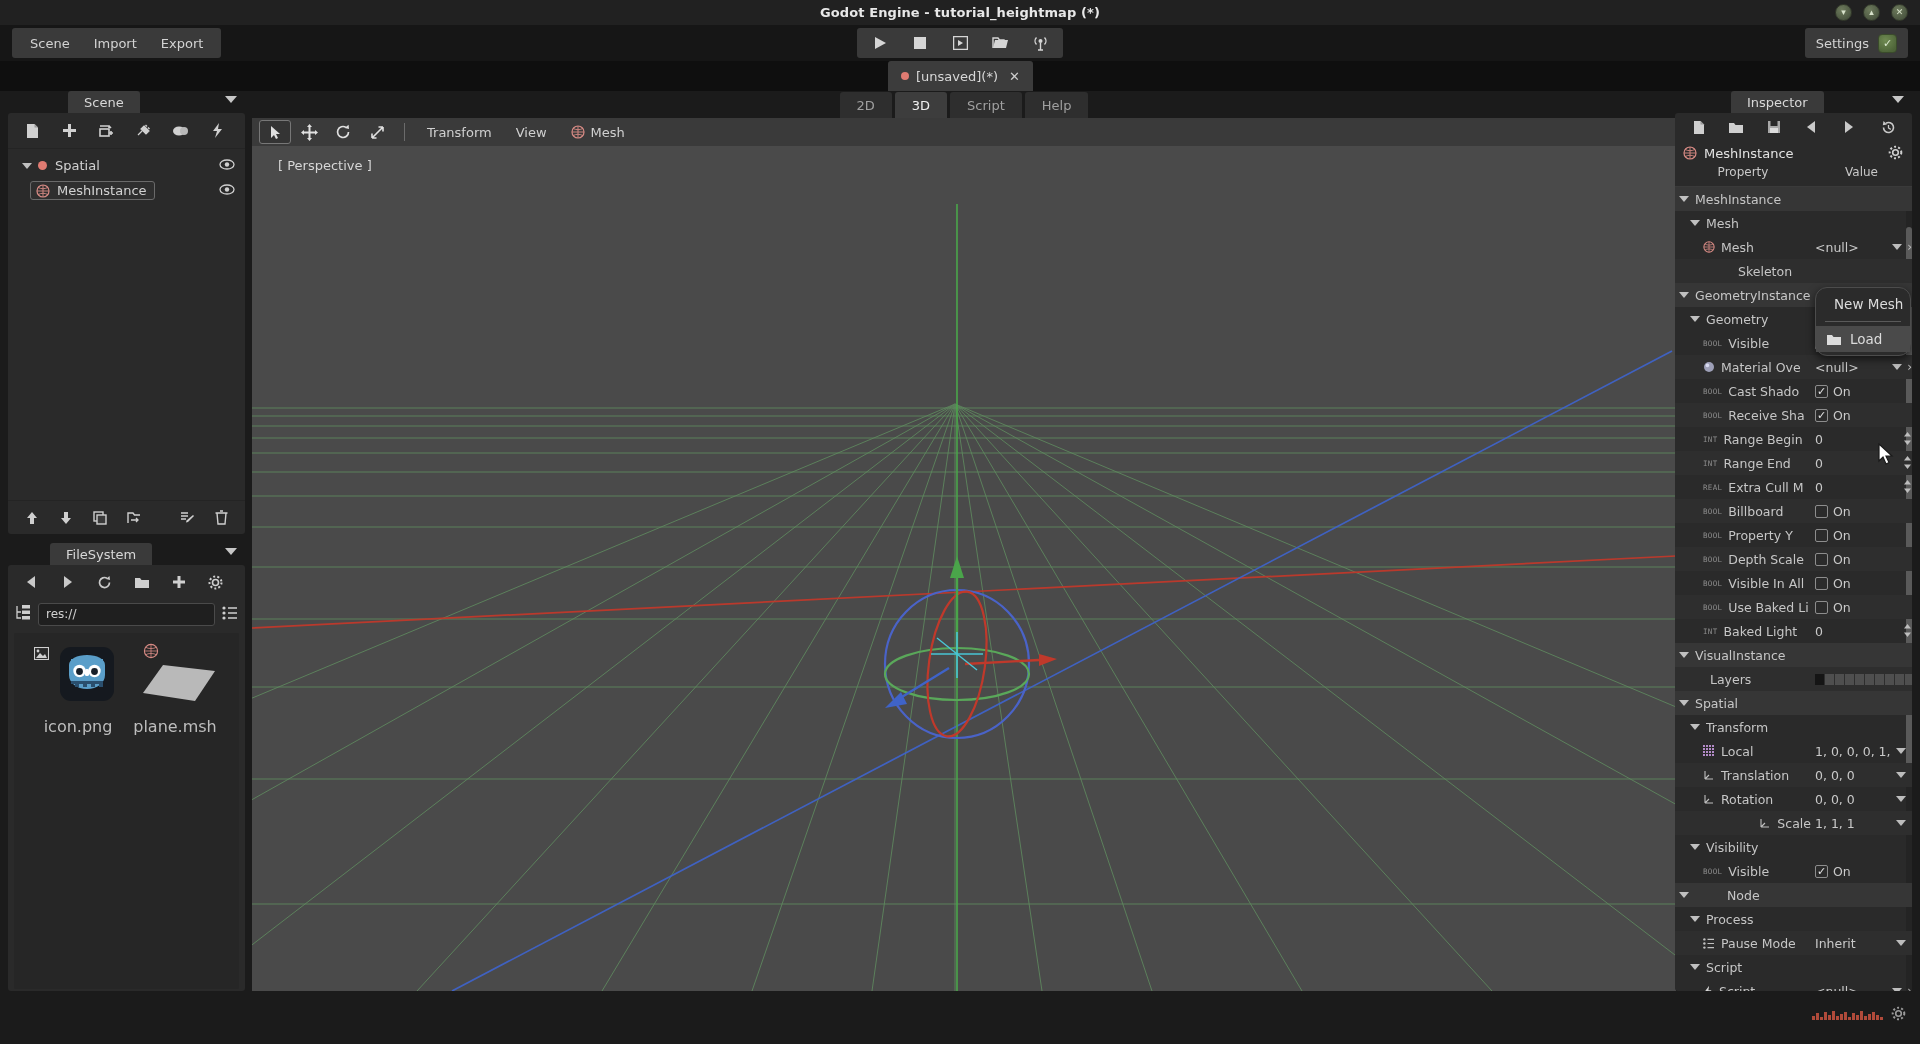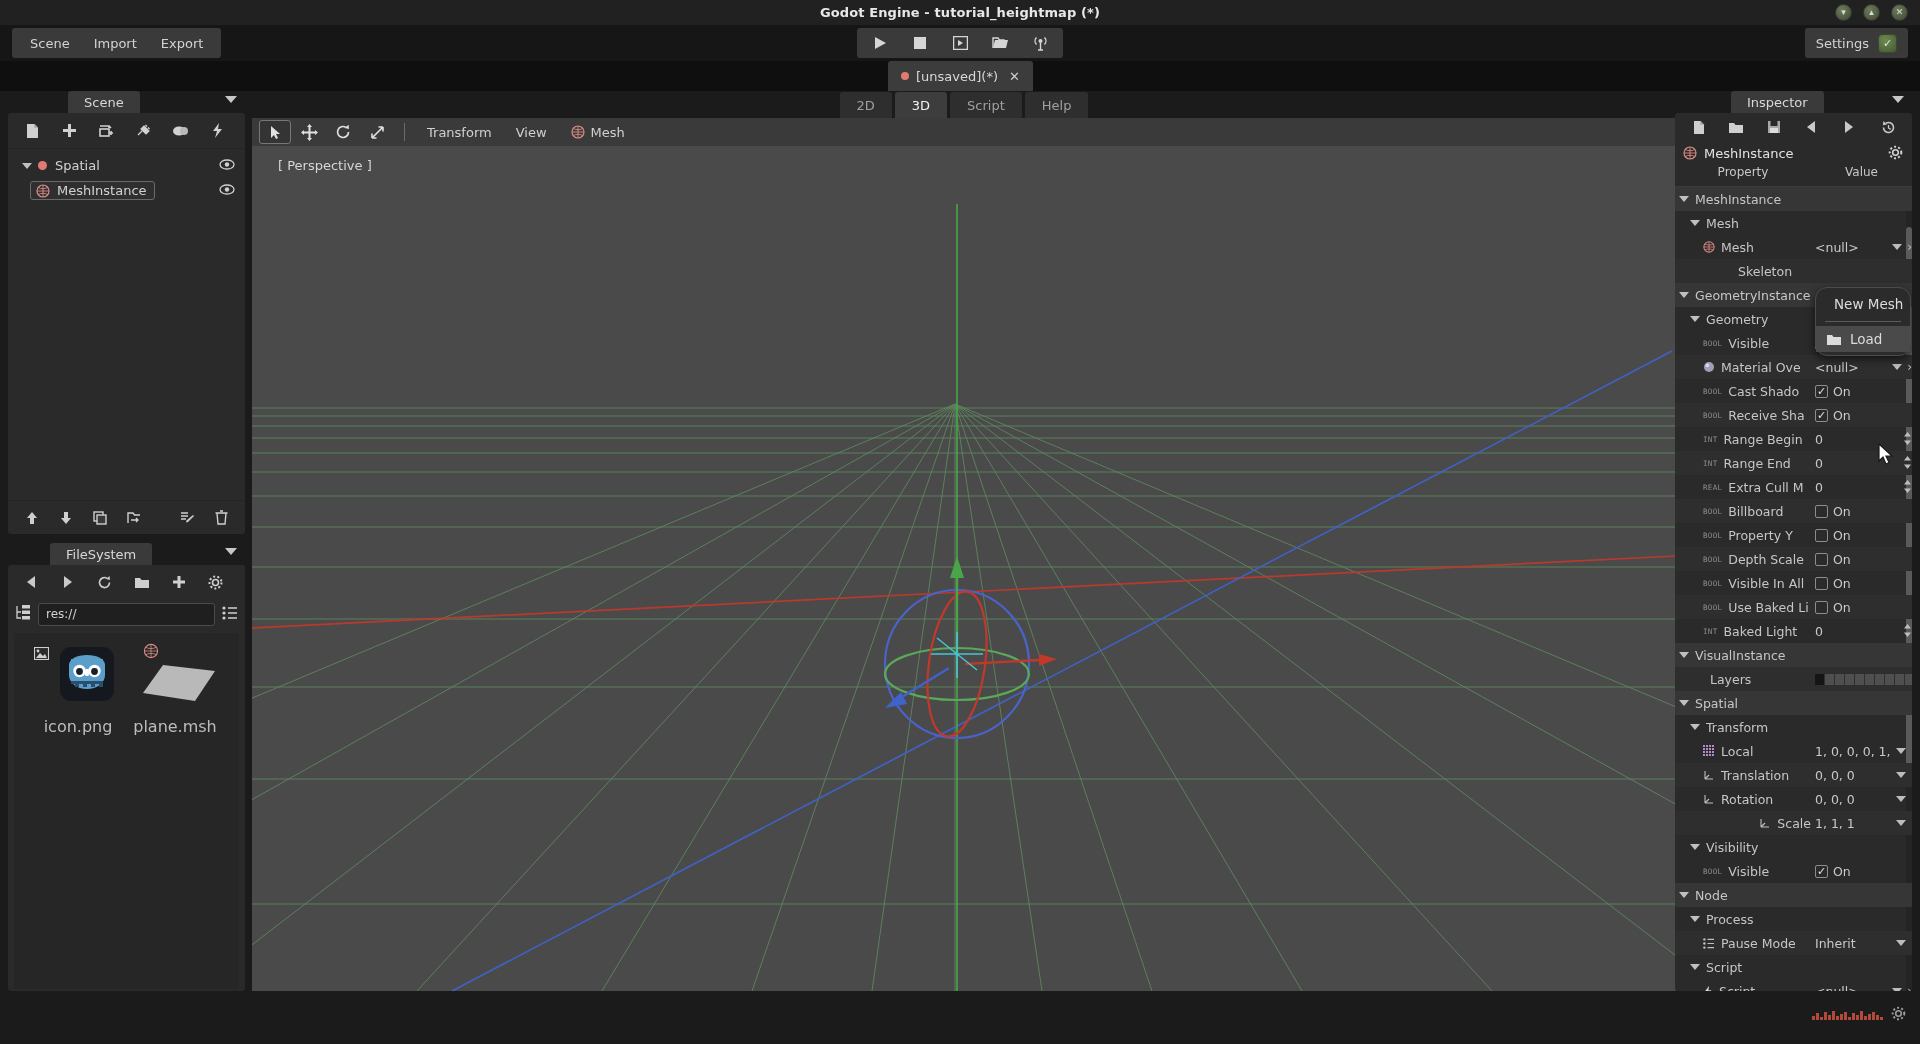--- a/index.html
+++ b/index.html
@@ -1032,7 +1032,7 @@
                 <span>On</span>
               </span>
             </div>
-            <div class="prow cat" style="padding-left: 4px;">
+            <div class="prow cat" style="padding-left: 4px; gap: 32px;">
               <span class="tri"></span>
               <span class="plabel">Node</span>
             </div>

